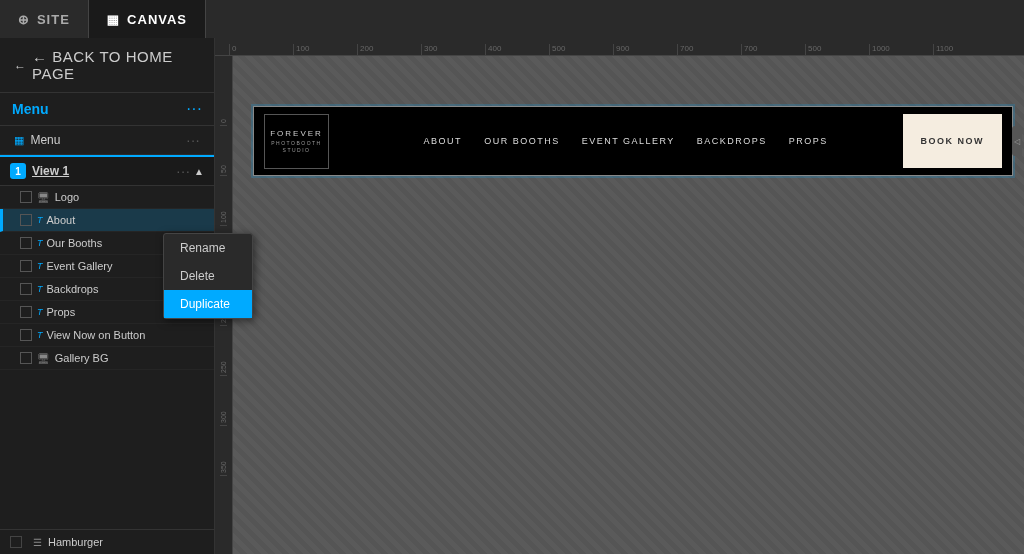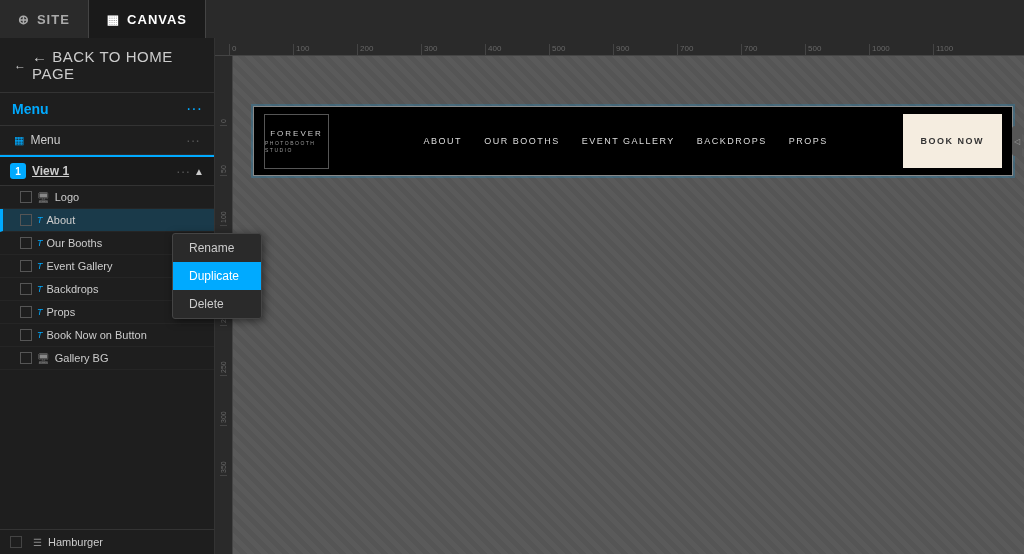--- a/index.html
+++ b/index.html
@@ -340,6 +340,7 @@
       margin-right: 20px;
       flex-shrink: 0;
       line-height: 1.4;
+      text-align: center;
       text-transform: uppercase;
     }
     .logo-box .logo-main {

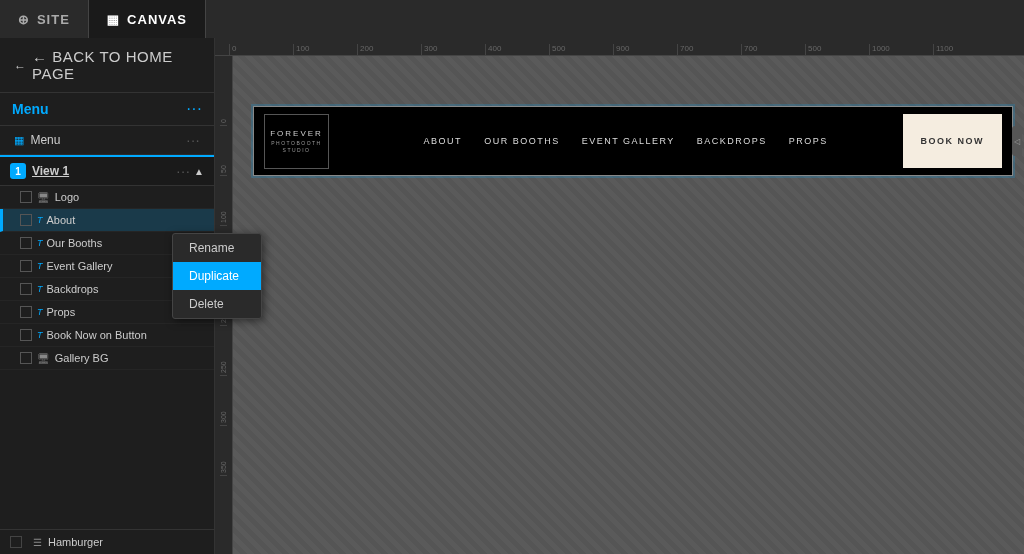--- a/index.html
+++ b/index.html
@@ -192,7 +192,6 @@
       z-index: 100;
       min-width: 90px;
       box-shadow: 2px 2px 8px rgba(0,0,0,0.5);
-      margin-left: 9px;
     }
     .context-item {
       padding: 7px 16px;

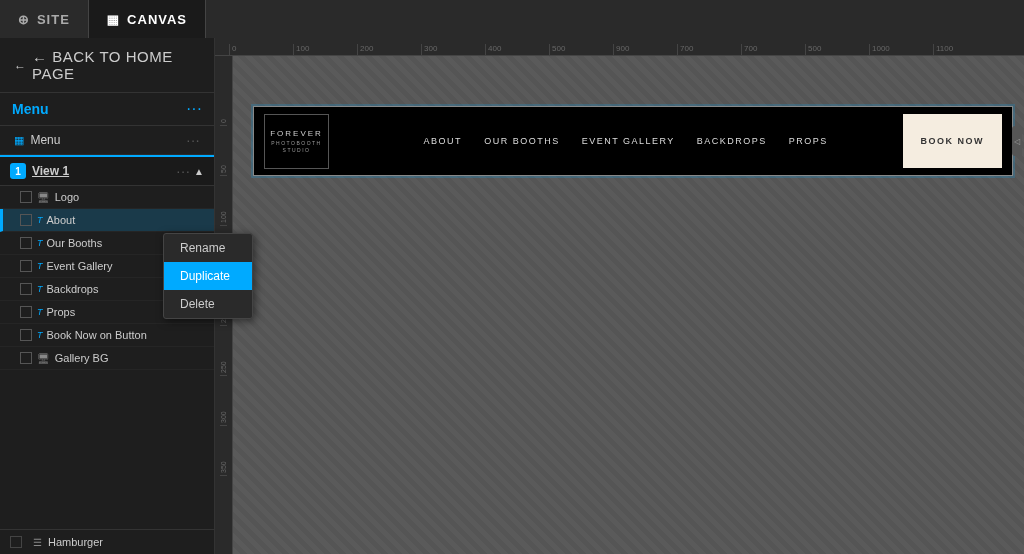--- a/index.html
+++ b/index.html
@@ -457,8 +457,8 @@
 
         <div class="context-menu">
           <div class="context-item">Rename</div>
+          <div class="context-item">Delete</div>
           <div class="context-item active-ctx">Duplicate</div>
-          <div class="context-item">Delete</div>
         </div>
       </div>
 

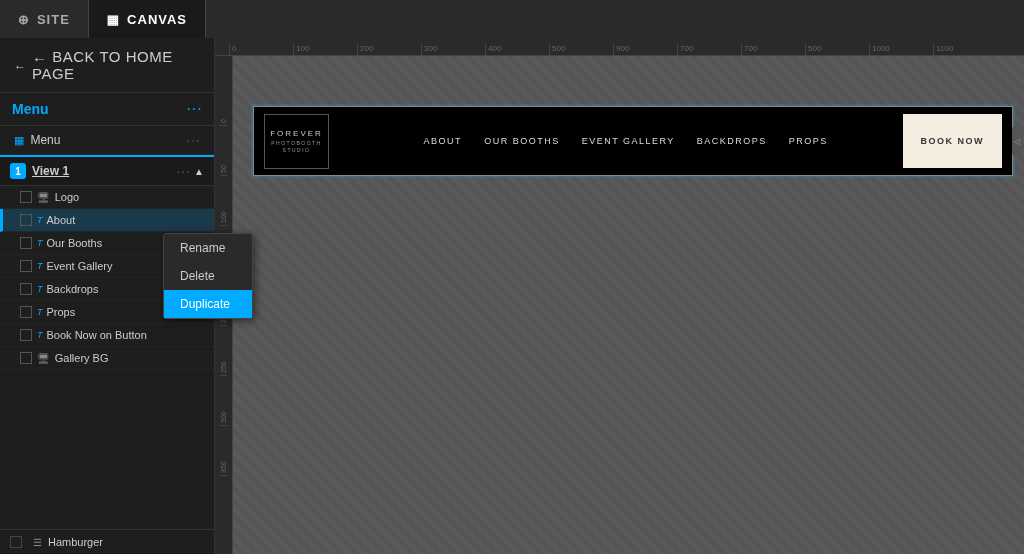--- a/index.html
+++ b/index.html
@@ -489,7 +489,7 @@
       <div class="layer-item">
         <span class="layer-check"></span>
         <span class="layer-type">T</span>
-        <span class="layer-name">Book Now on Button</span>
+        <span class="layer-name">View Now on Button</span>
       </div>
 
       <div class="layer-item">

